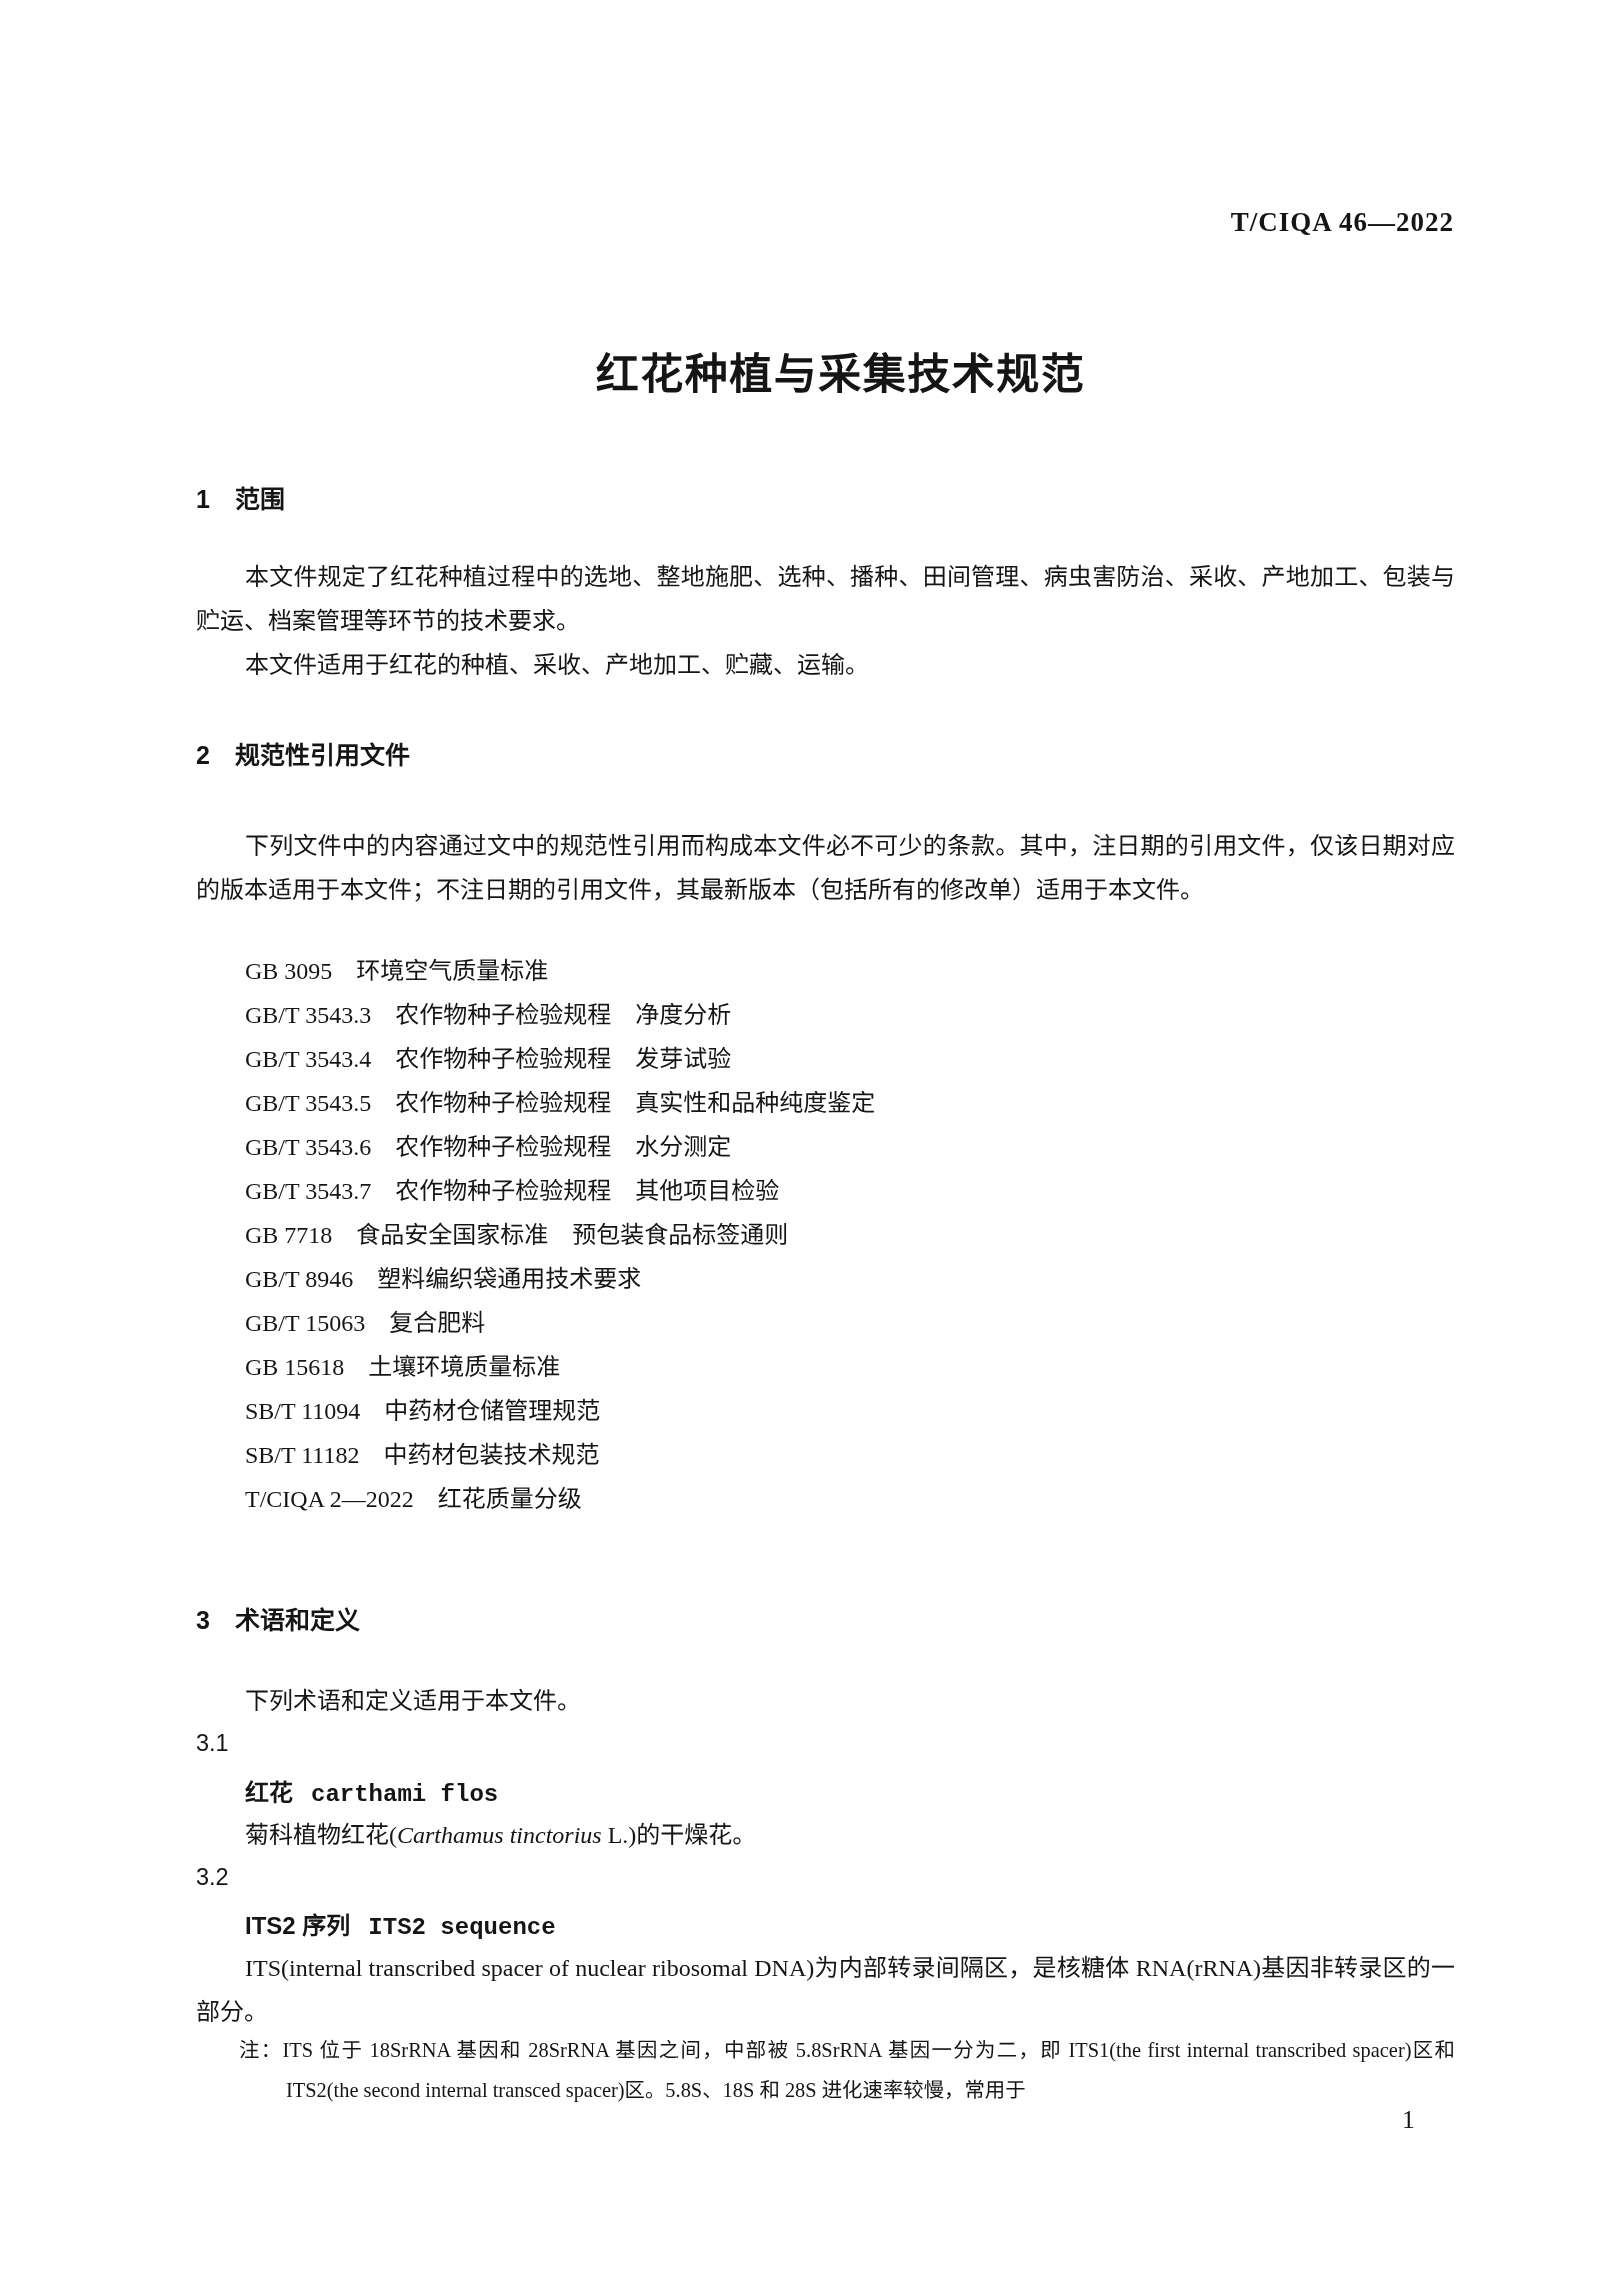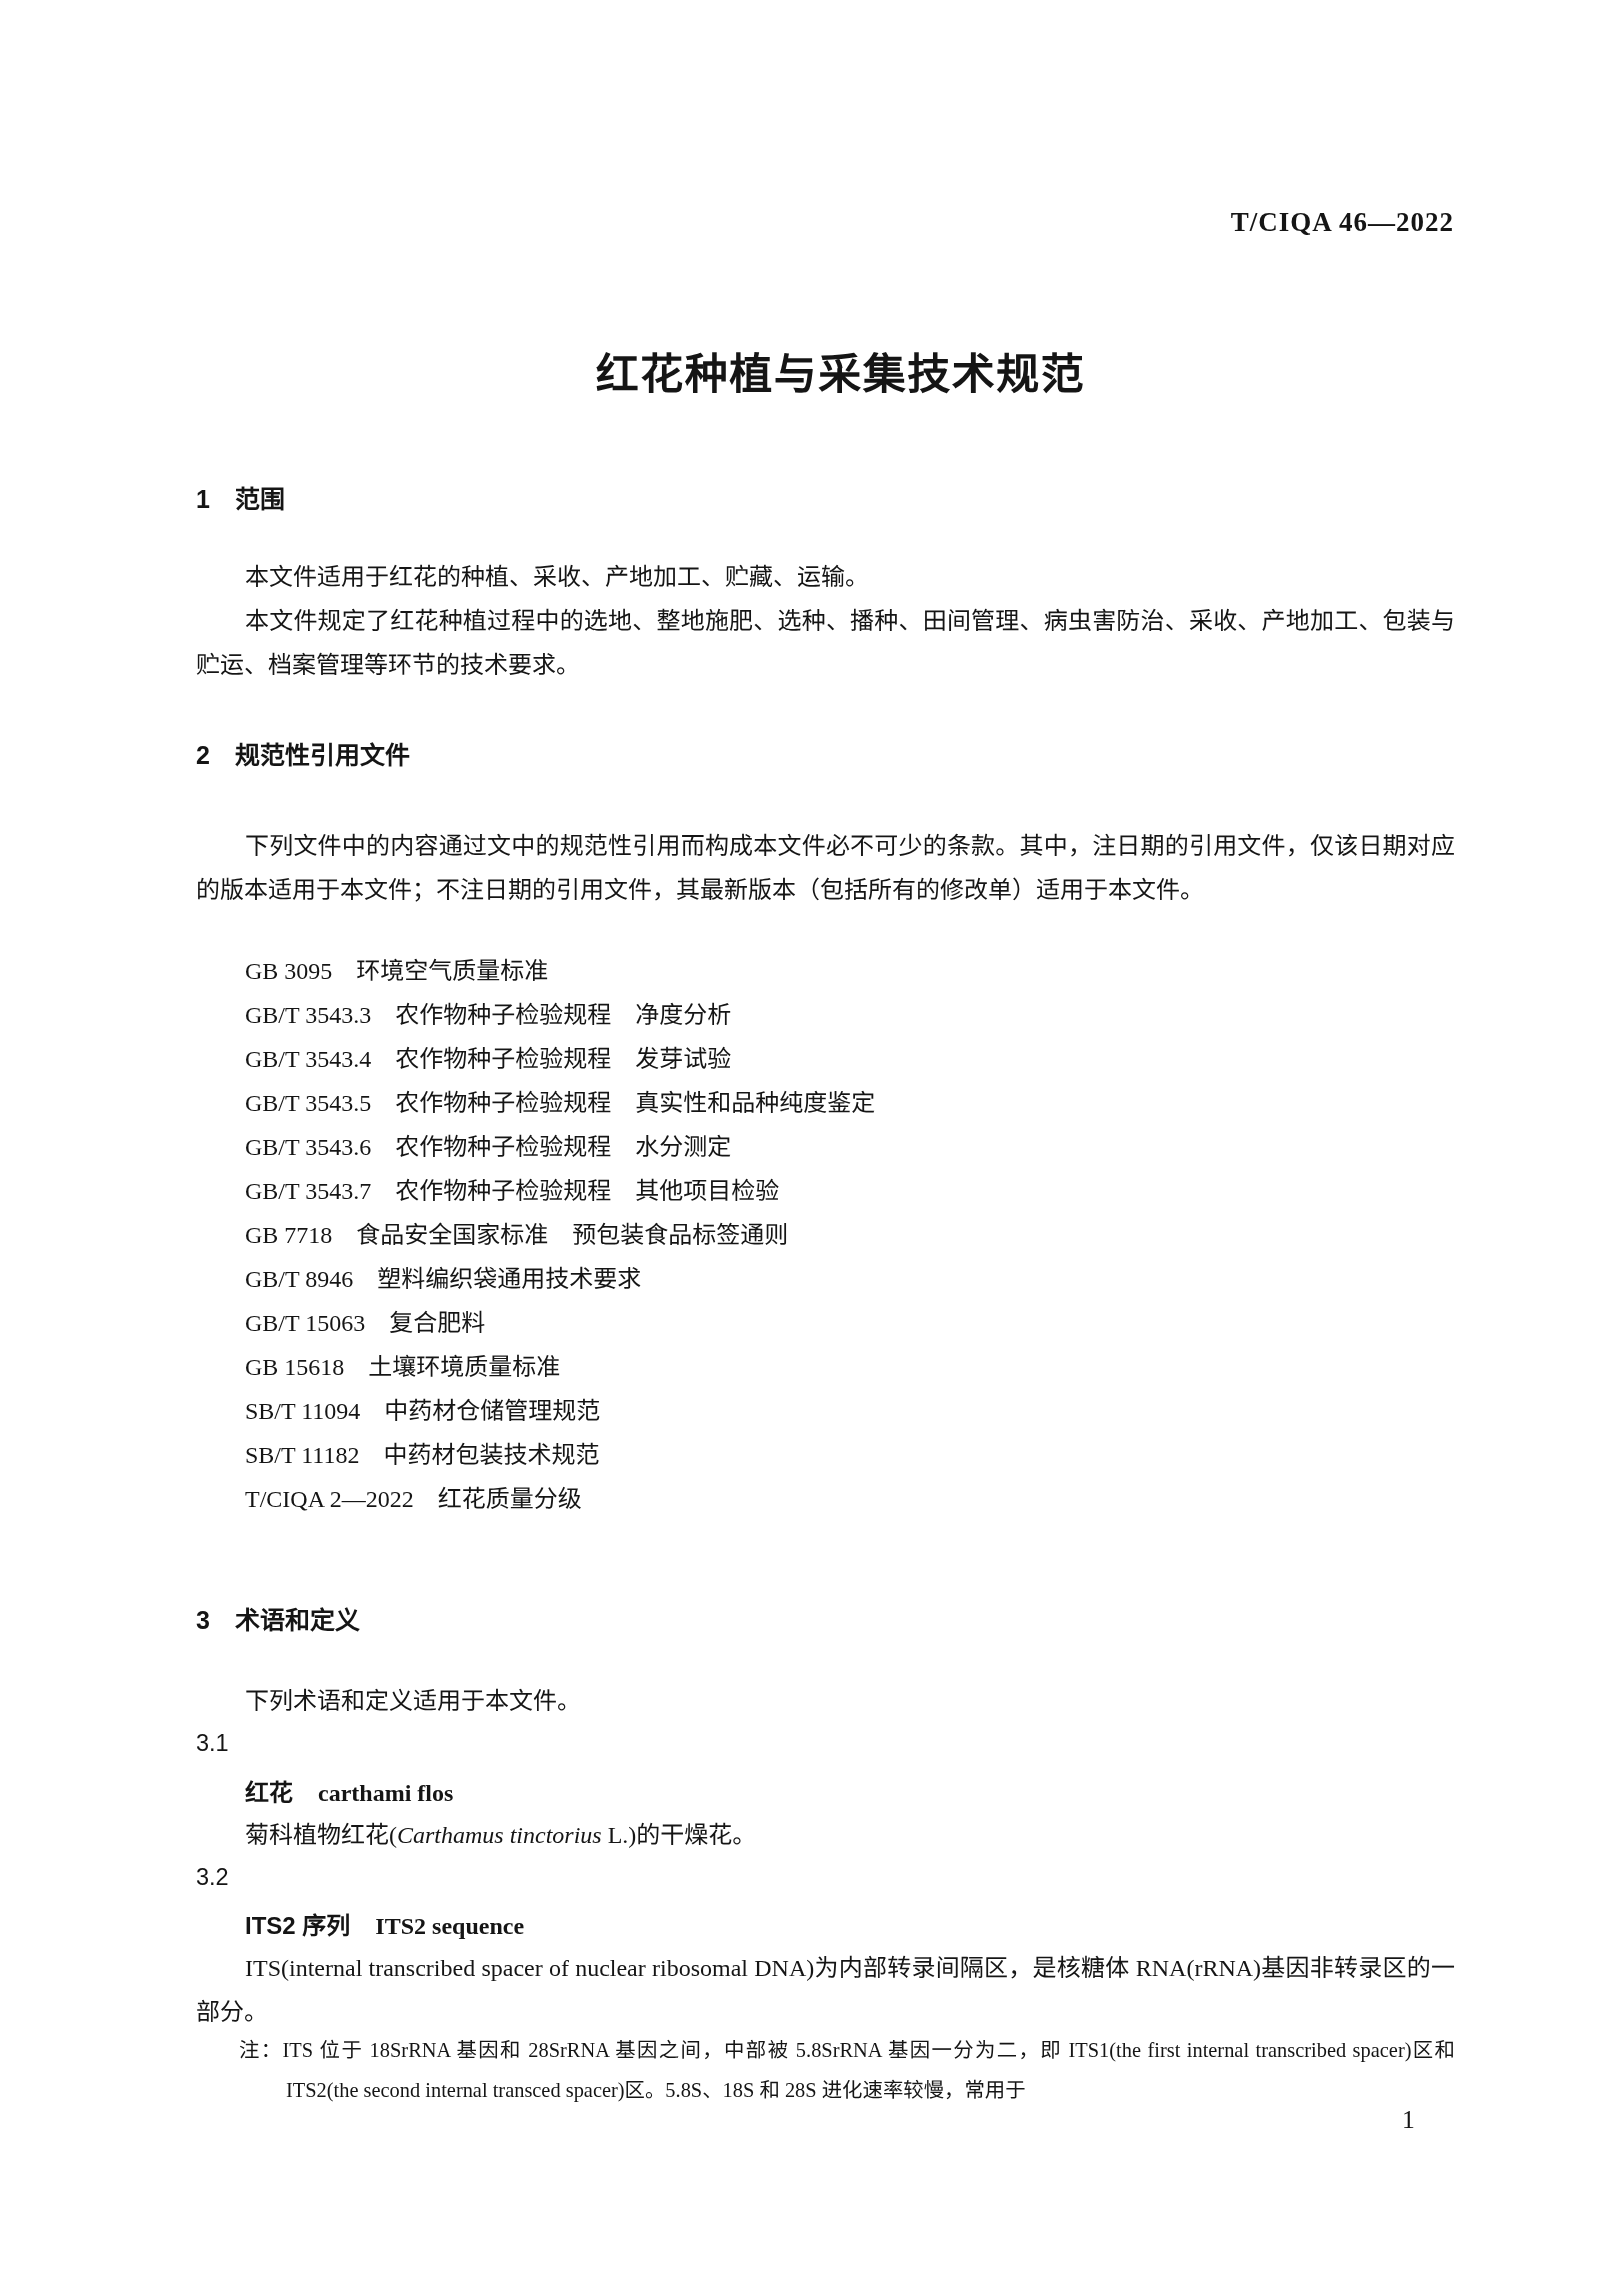--- a/index.html
+++ b/index.html
@@ -82,8 +82,8 @@
   <div class="sec-heading h1">1　范围</div>
 
   <div class="body-block scope">
+    <p>本文件规定了红花种植过程中的选地、整地施肥、选种、播种、田间管理、病虫害防治、采收、产地加工、包装与贮运、档案管理等环节的技术要求。</p>
     <p>本文件适用于红花的种植、采收、产地加工、贮藏、运输。</p>
-    <p>本文件规定了红花种植过程中的选地、整地施肥、选种、播种、田间管理、病虫害防治、采收、产地加工、包装与贮运、档案管理等环节的技术要求。</p>
   </div>
 
   <div class="sec-heading h2">2　规范性引用文件</div>

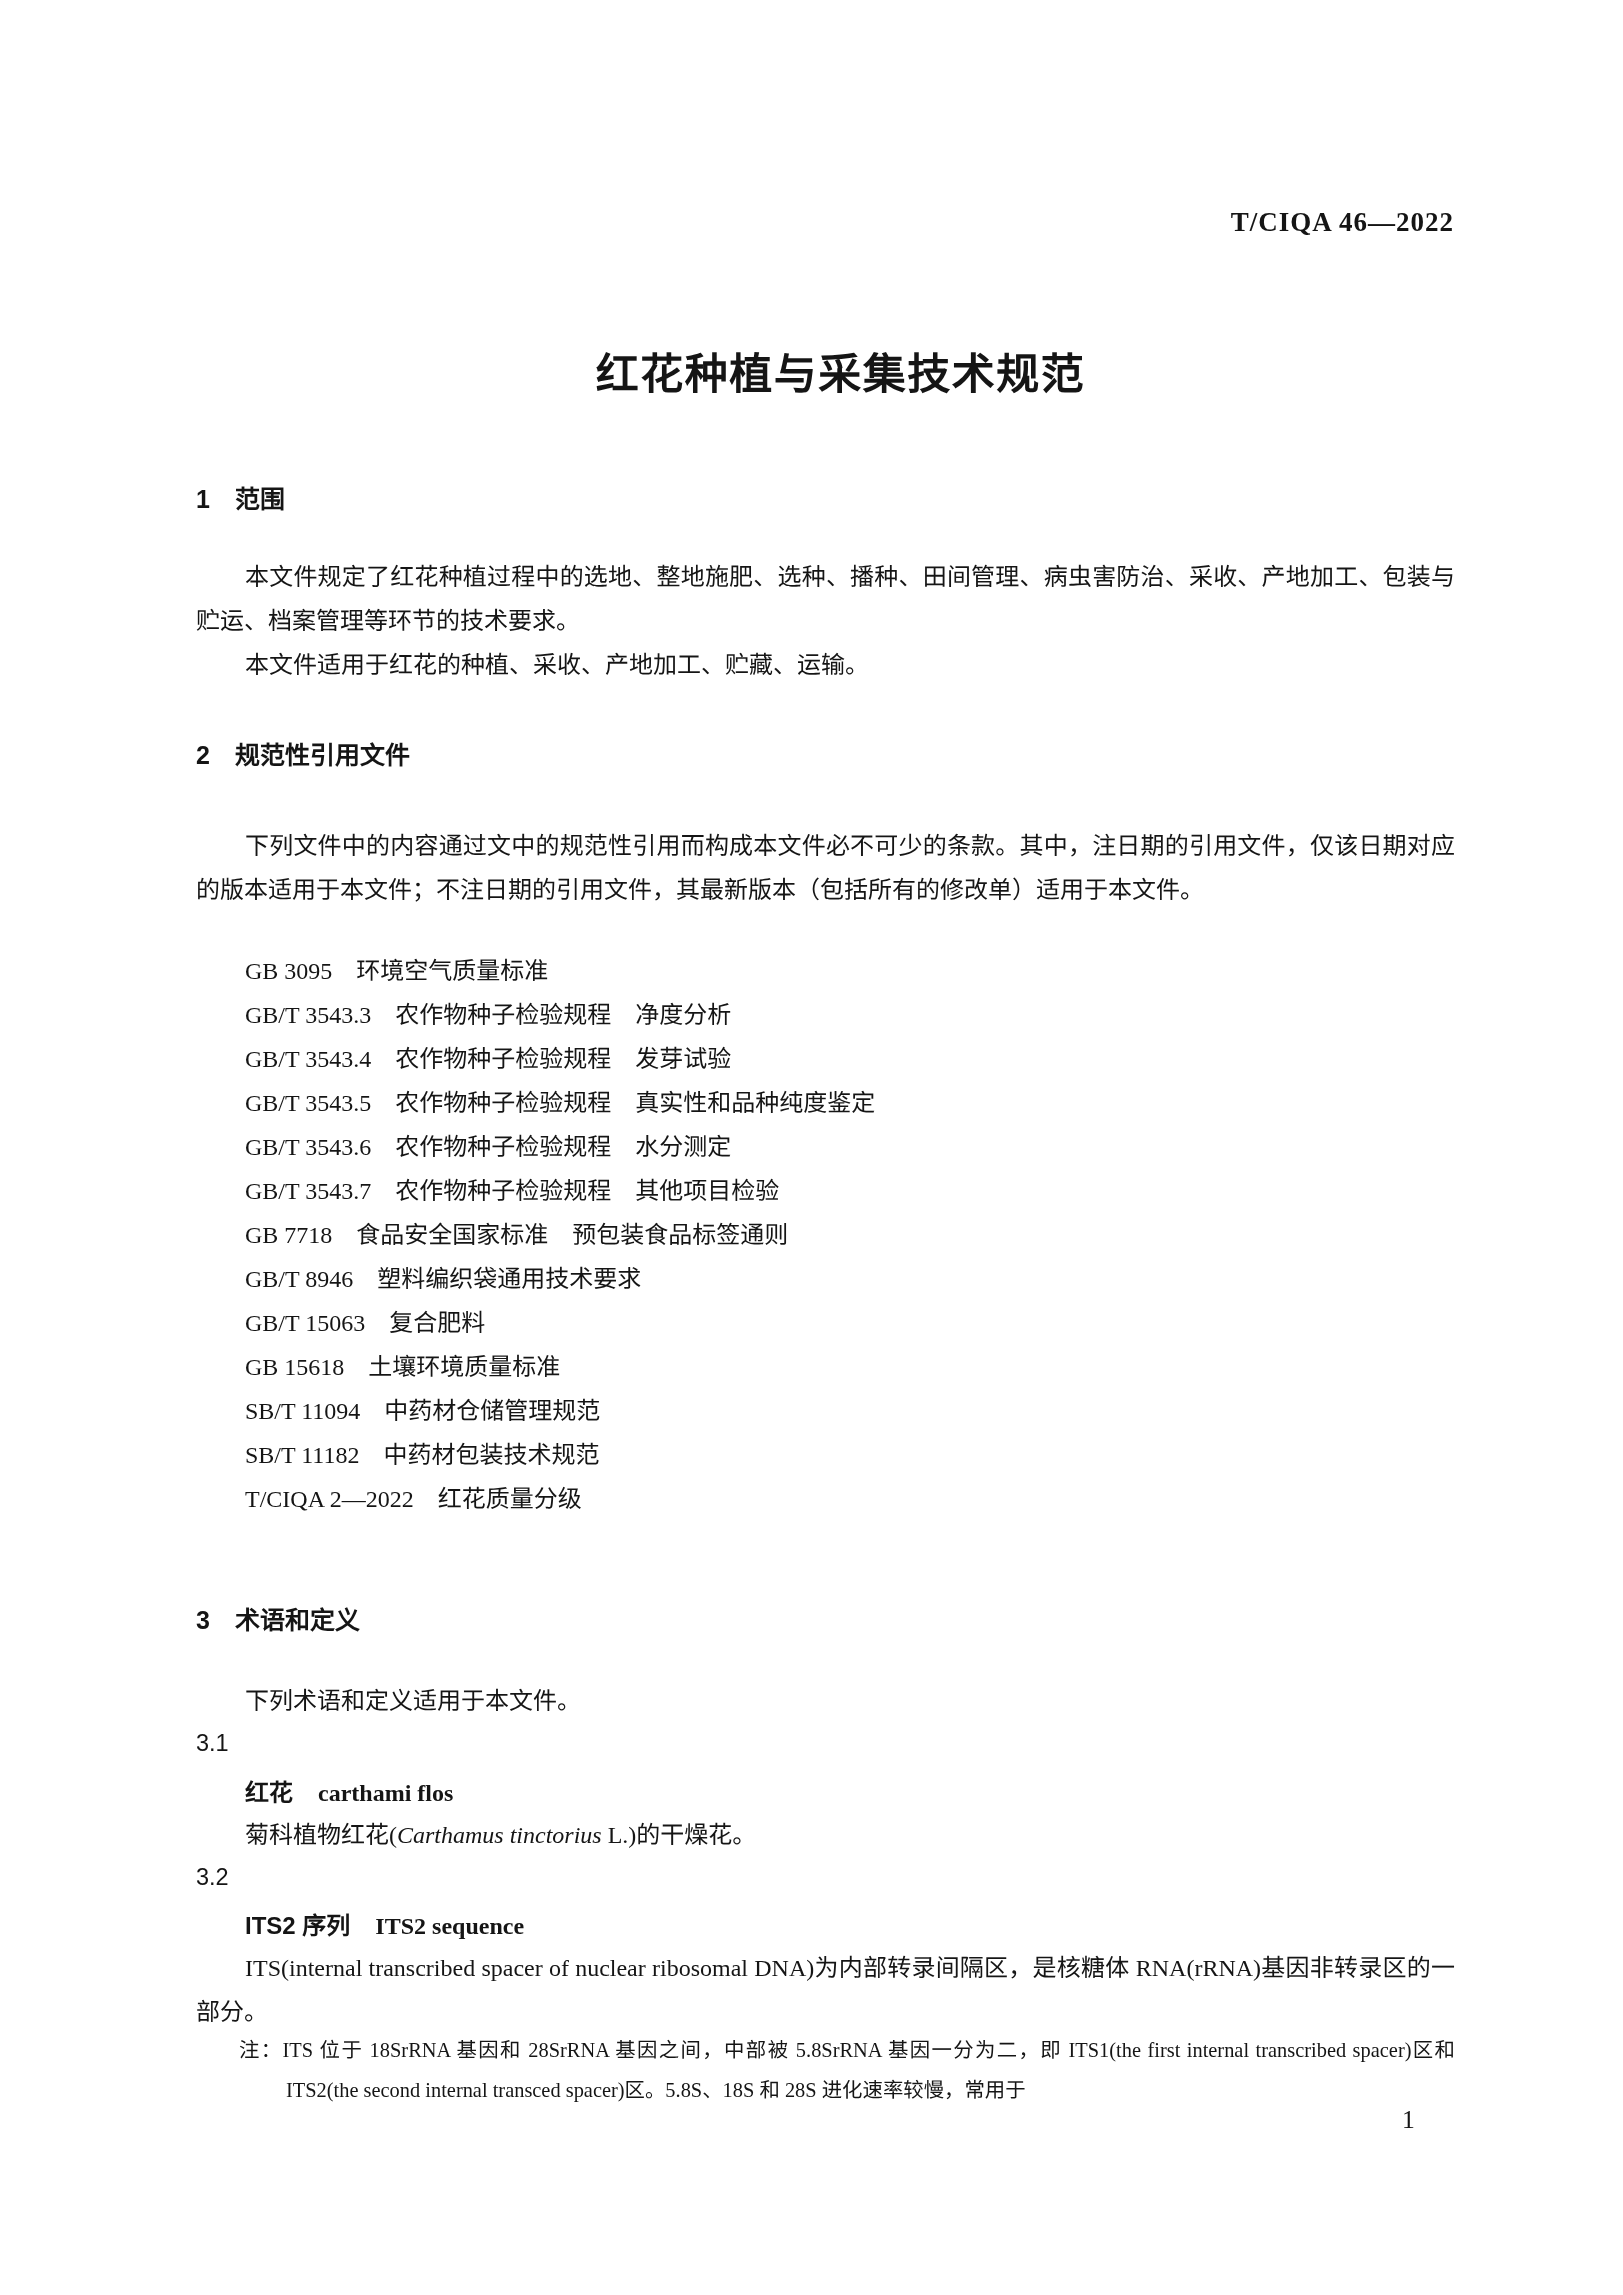--- a/index.html
+++ b/index.html
@@ -54,7 +54,7 @@
   }
   .t1{top:1773px;} .t2{top:1906px;}
   .term-zh{font-family:"Liberation Sans","DejaVu Sans",sans-serif;text-align:right;}
-  .term-en{font-family:Liberation Serif, serif;margin-left:25px;text-align:right;}
+  .term-en{font-family:Liberation Mono, monospace;margin-left:18px;text-align:right;}
   .def1{top:1813px;}
   .latin{font-style:italic;}
   .def2{top:1946px;}

